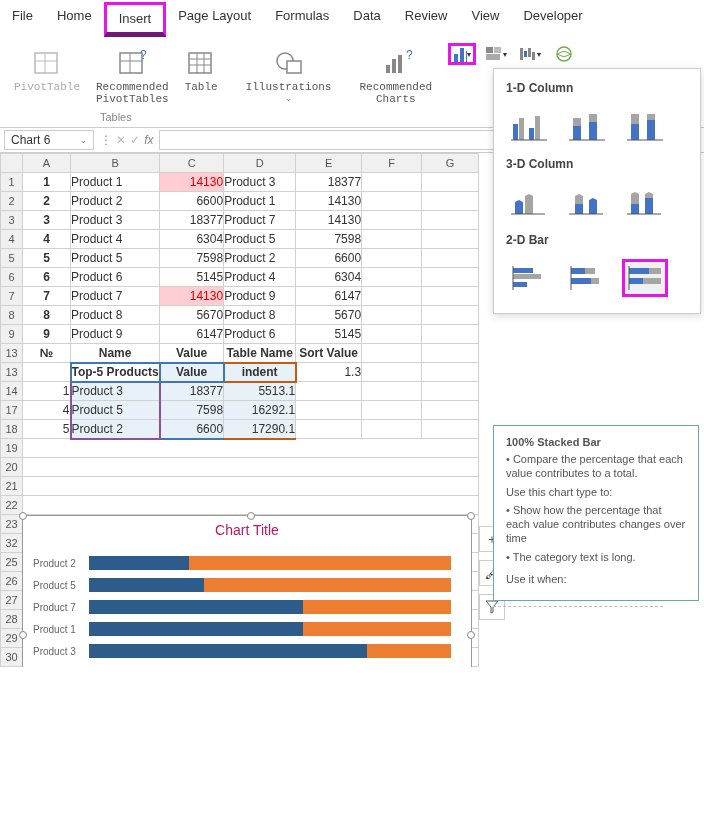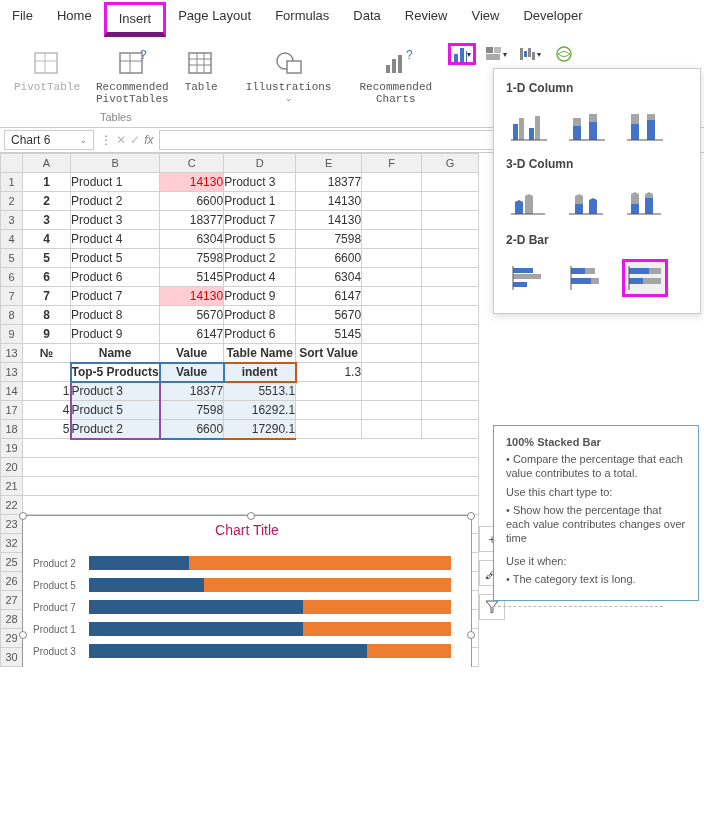--- a/index.html
+++ b/index.html
@@ -594,8 +594,8 @@
   <p>• Compare the percentage that each value contributes to a total.</p>
   <p>Use this chart type to:</p>
   <p>• Show how the percentage that each value contributes changes over time</p>
+  <p>• The category text is long.</p>
   <p style="margin-top:8px">Use it when:</p>
-  <p>• The category text is long.</p>
 </div>
 
 <div class="divider-line"></div>

